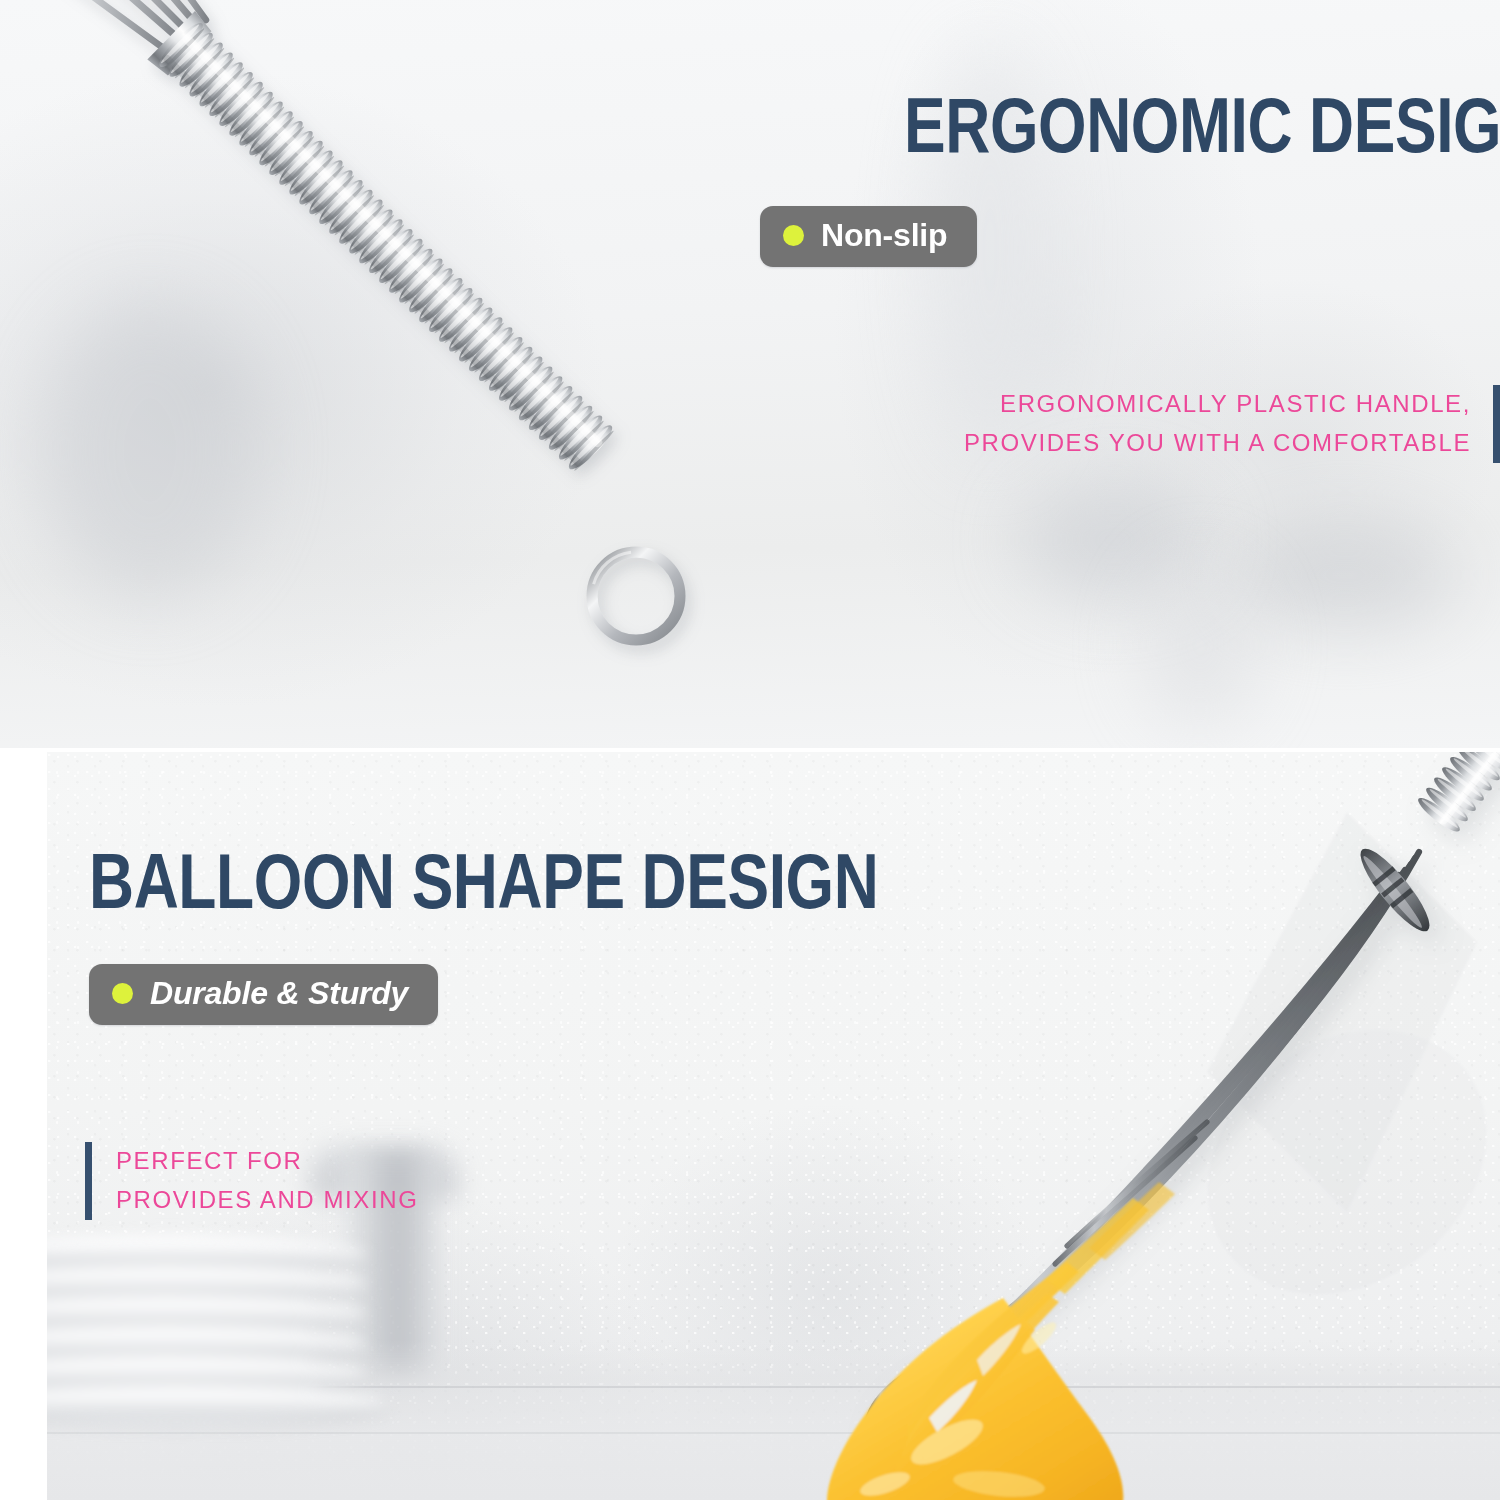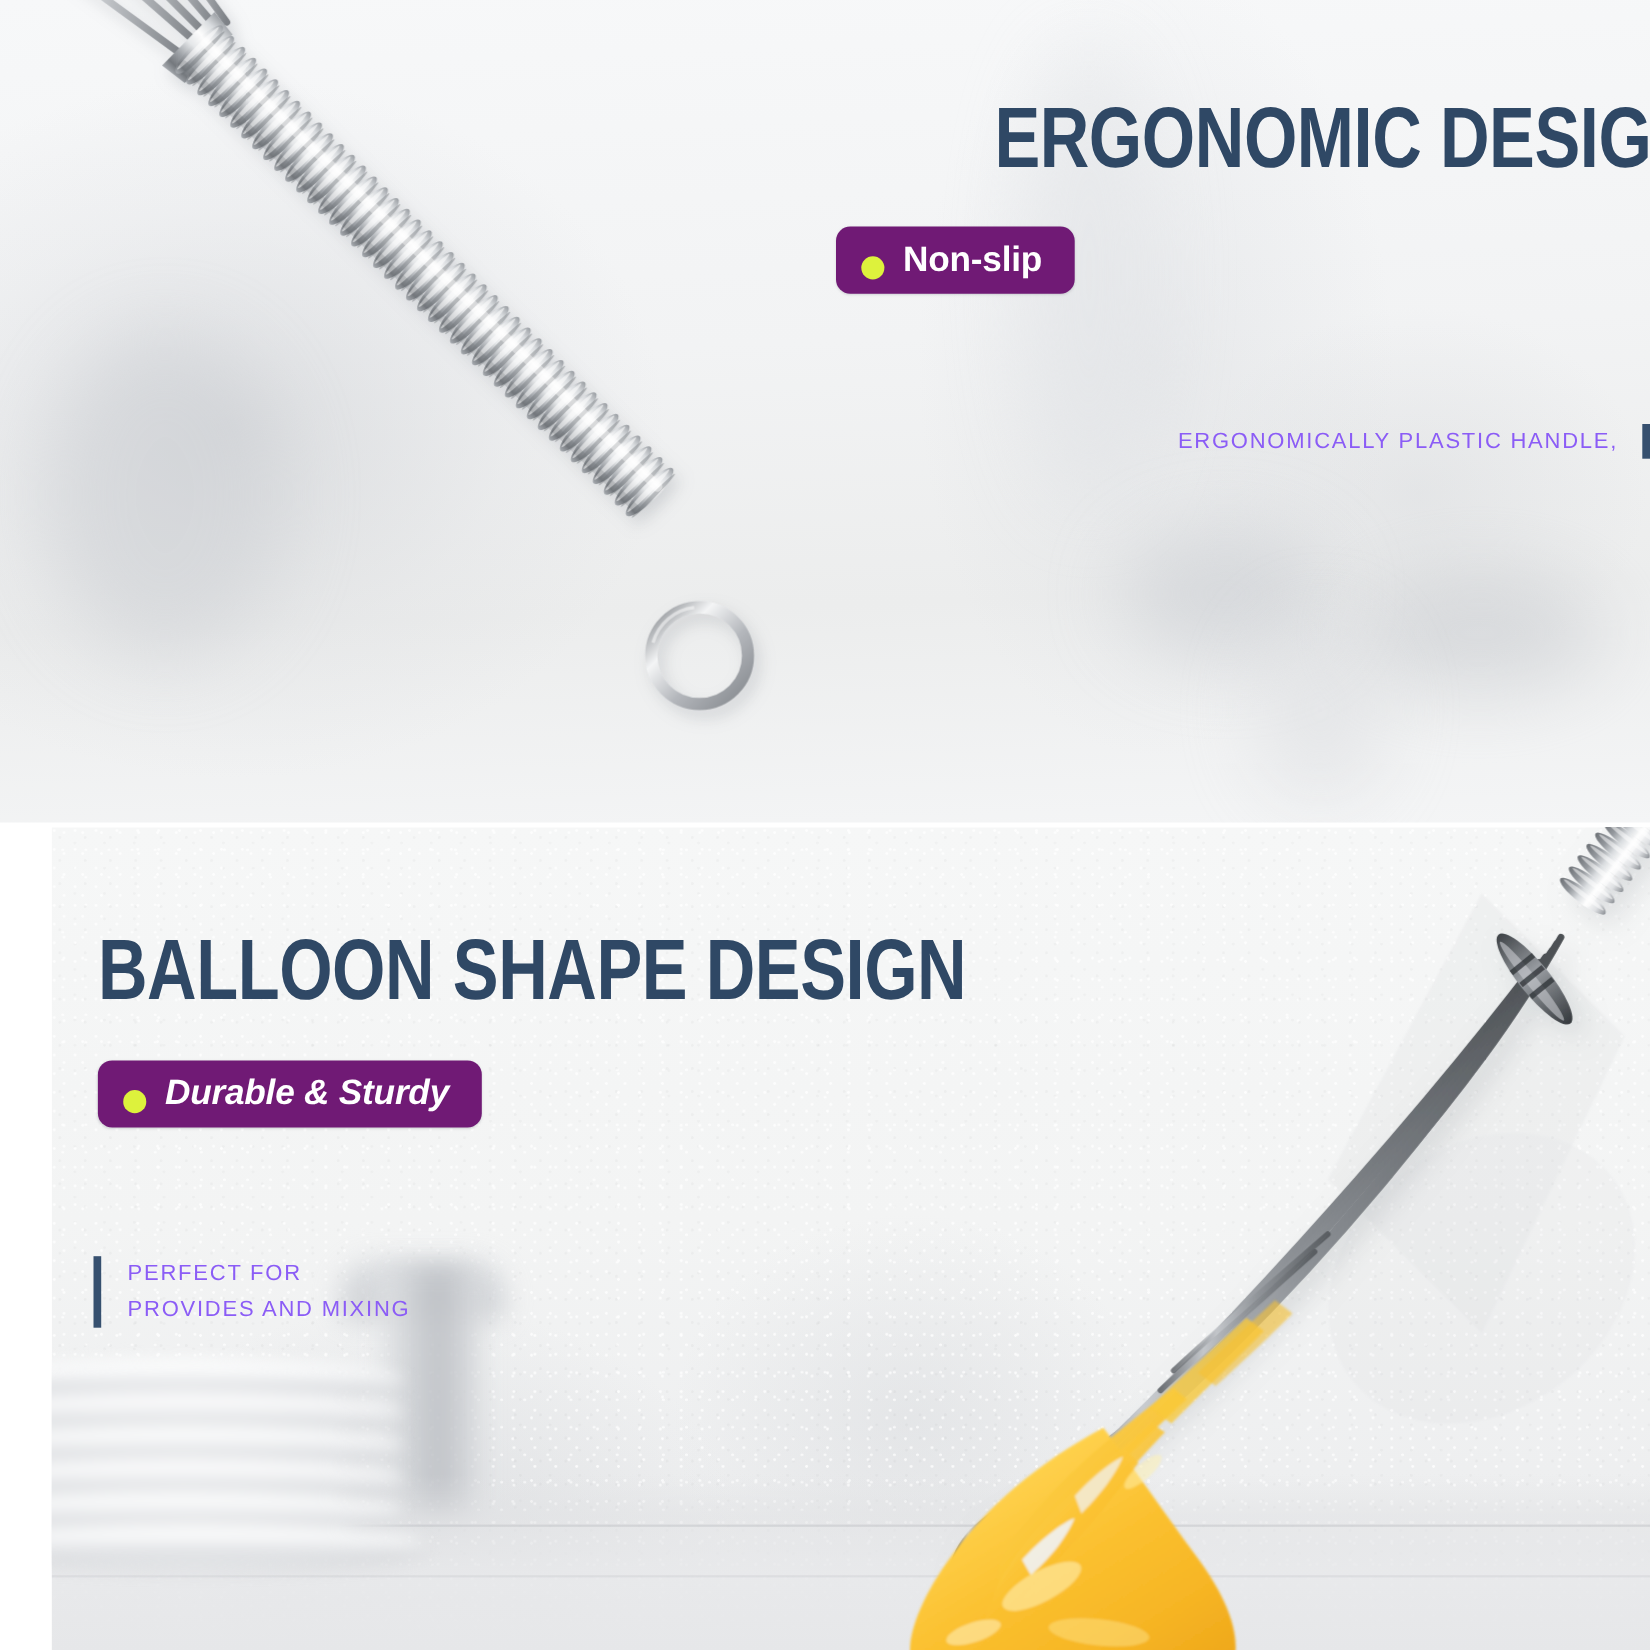--- a/index.html
+++ b/index.html
@@ -168,9 +168,9 @@
   }
   .badge {
     display:inline-flex;
-    align-items:flex-end;
+    align-items:center;
     gap:17px;
-    background:#701a75;
+    background:#737373;
     border-radius:13px;
     padding:11px 30px 13px 23px;
     box-shadow:0 1px 2px rgba(120,125,135,.25);

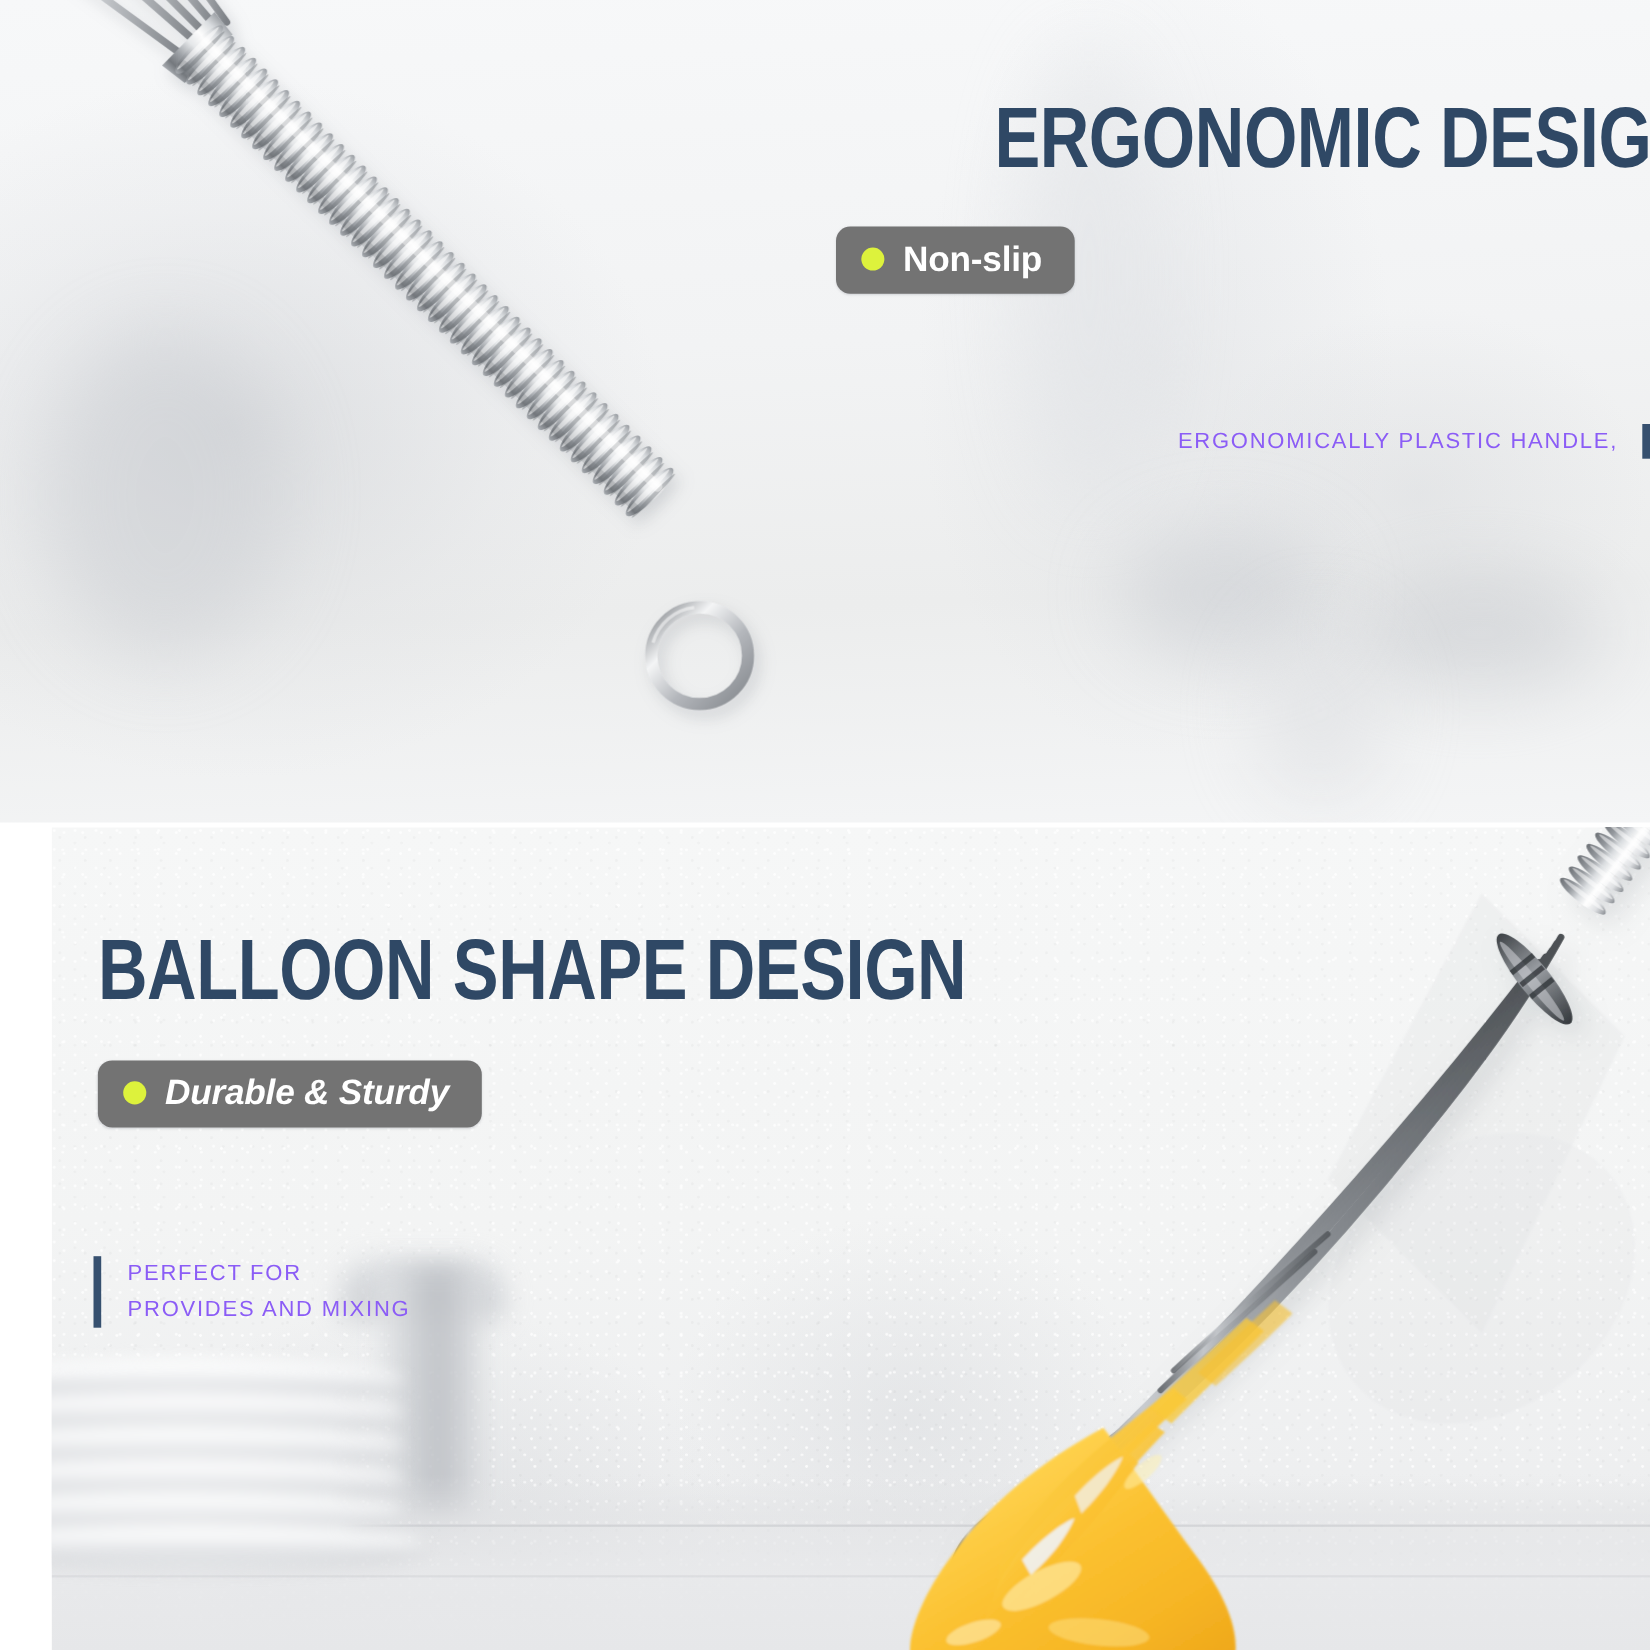--- a/index.html
+++ b/index.html
@@ -201,8 +201,8 @@
   }
   .body-lines-right { text-align:right; }
   .body-line {
-    font-size:20px;
-    color:#8b5cf6;
+    font-size:24px;
+    color:#ec4899;
     letter-spacing:1.6px;
     line-height:1.62;
     white-space:nowrap;

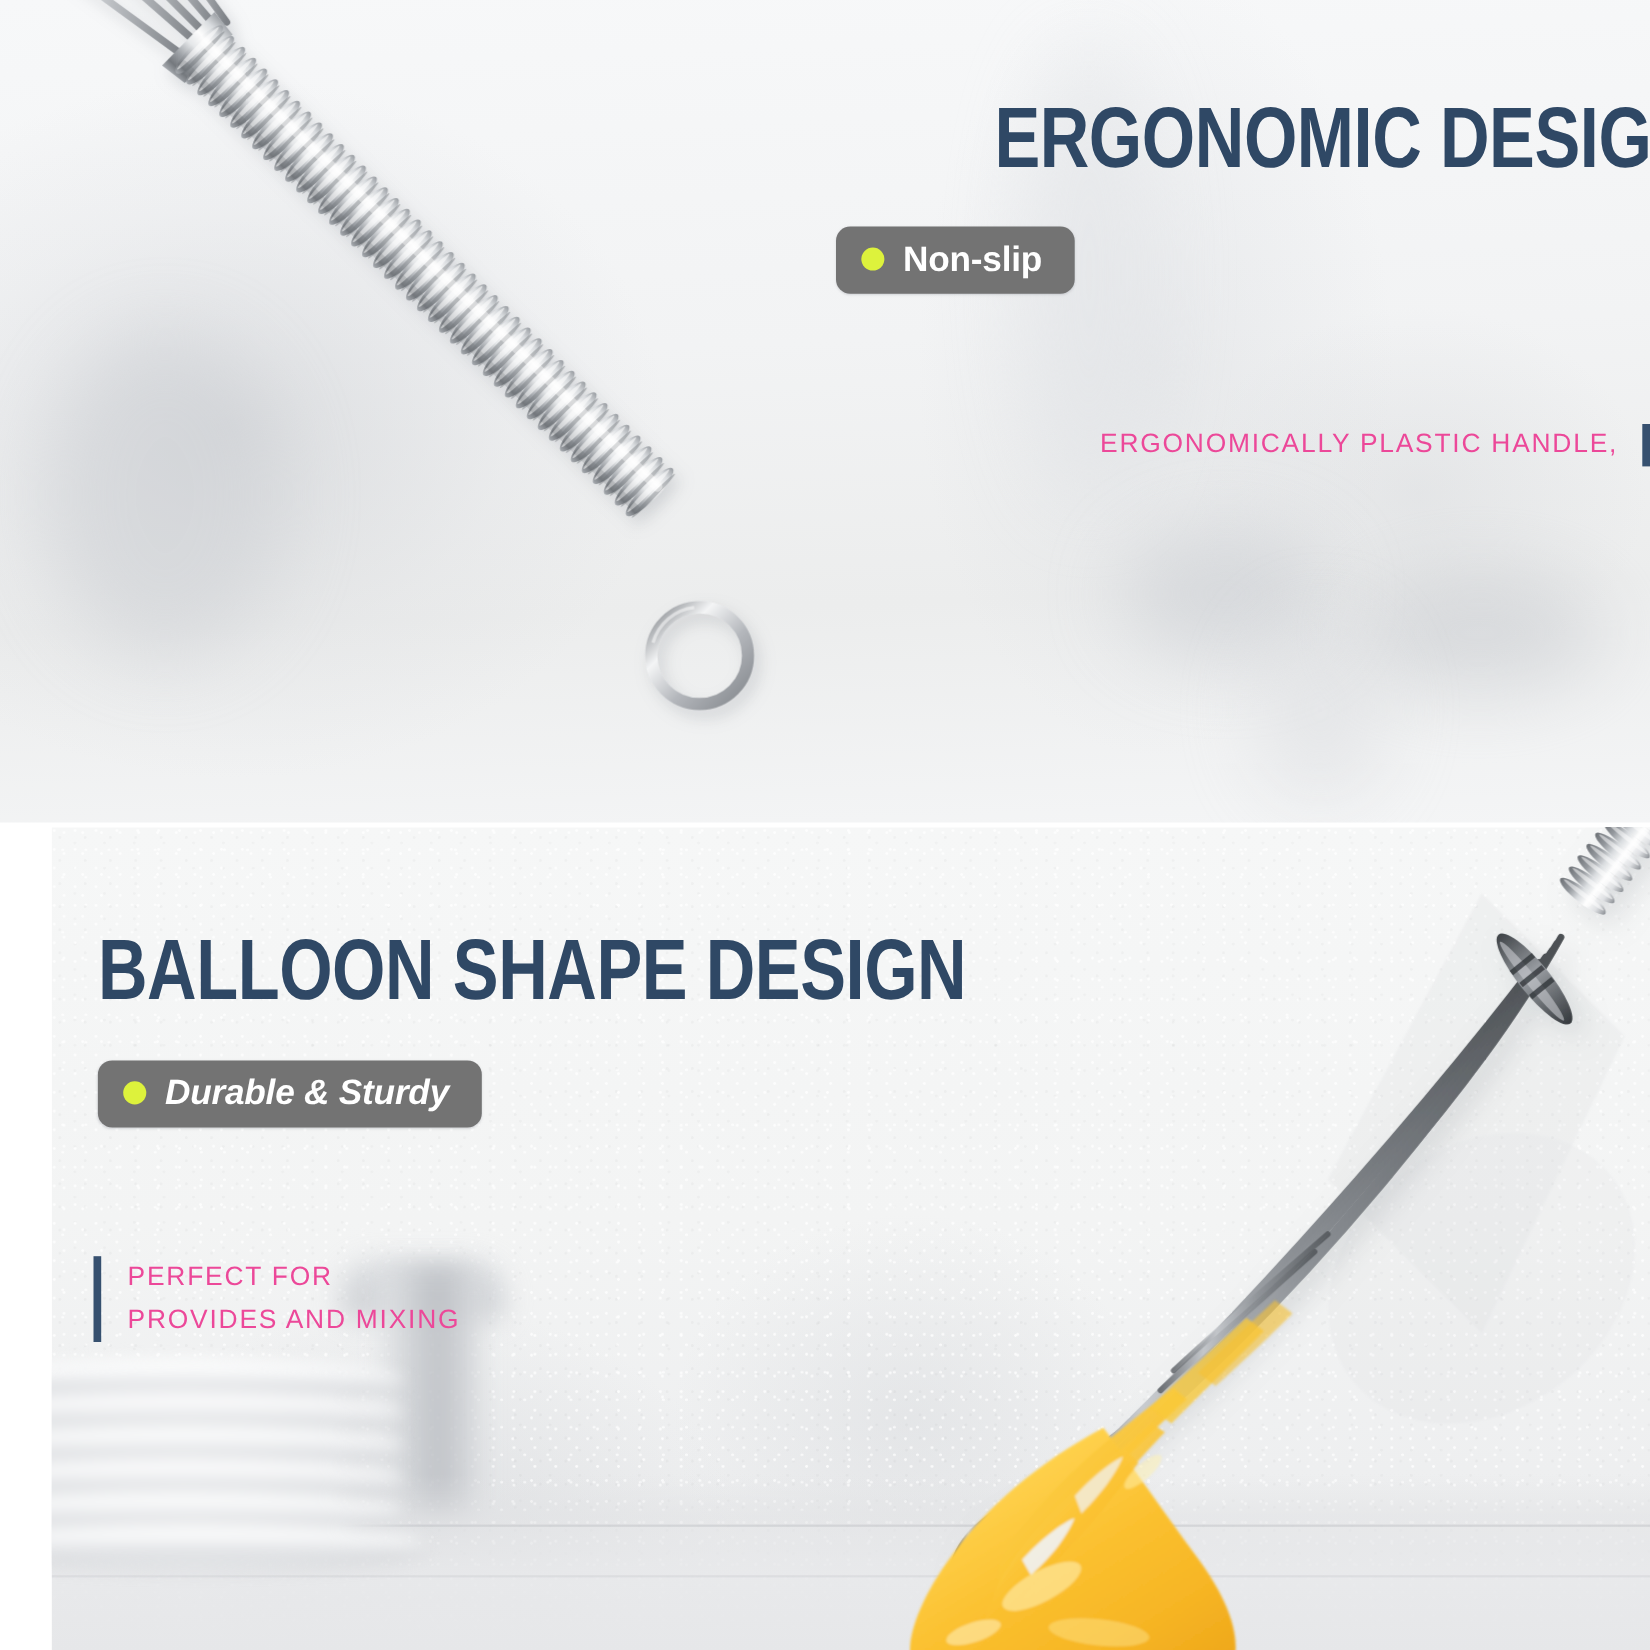--- a/index.html
+++ b/index.html
@@ -366,6 +366,7 @@
     <div class="body-block-right">
       <div class="body-lines-right">
         <div class="body-line">ERGONOMICALLY PLASTIC HANDLE,</div>
+        <div class="body-line">PROVIDES YOU WITH A COMFORTABLE</div>
       </div>
       <div class="accent-bar"></div>
     </div>

